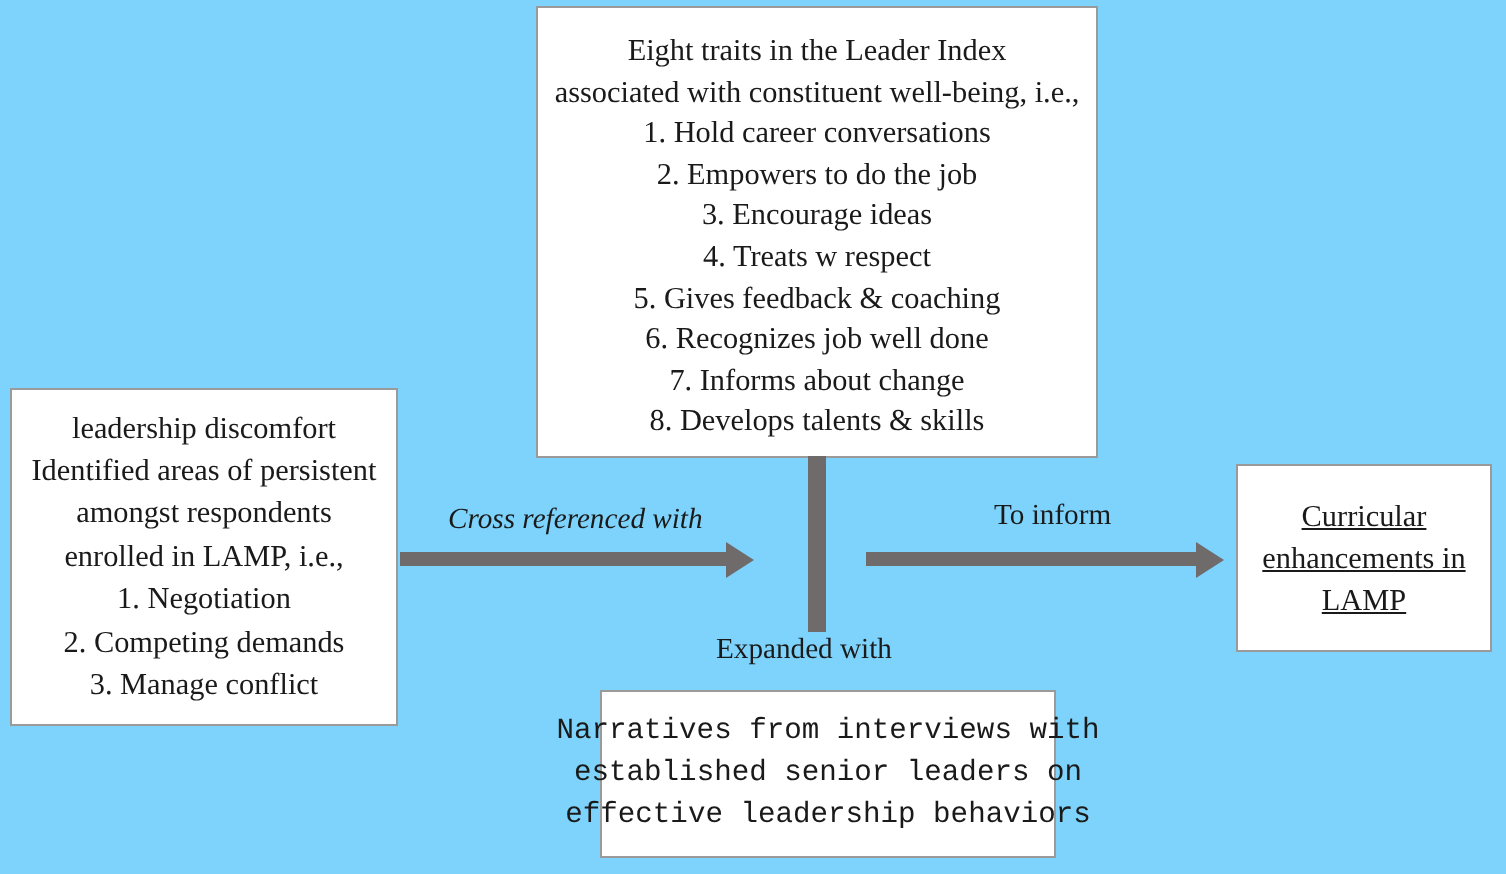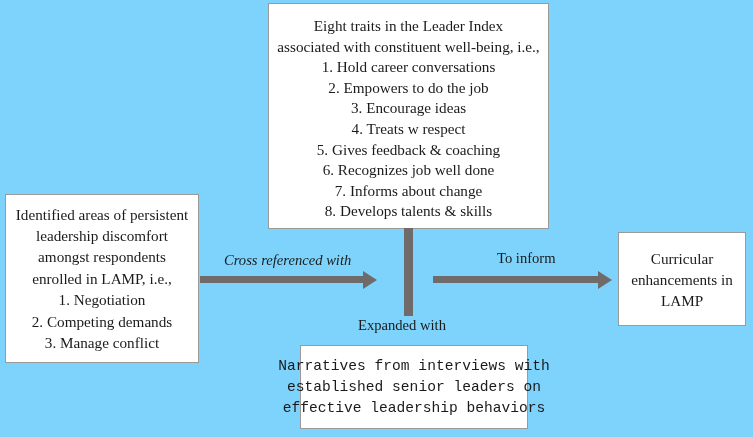--- a/index.html
+++ b/index.html
@@ -133,8 +133,8 @@
   </div>
 
   <div class="box" id="box-discomfort">
+    <span class="line">leadership discomfort</span>
     <span class="line">Identified areas of persistent</span>
-    <span class="line">leadership discomfort</span>
     <span class="line">amongst respondents</span>
     <span class="line">enrolled in LAMP, i.e.,</span>
     <span class="line">1. Negotiation</span>

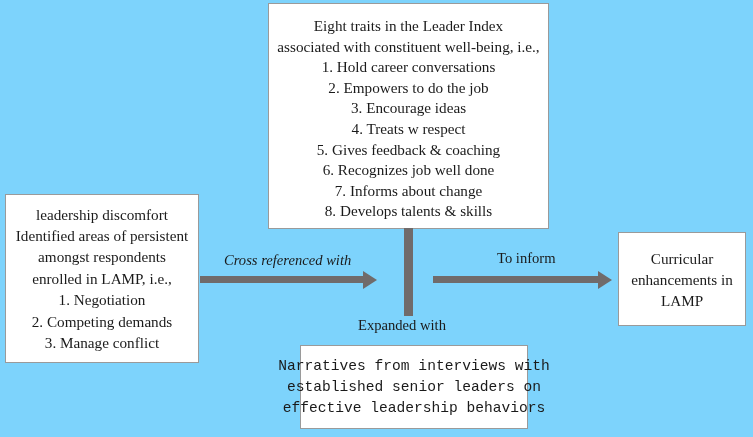--- a/index.html
+++ b/index.html
@@ -72,6 +72,7 @@
     height: 94px;
     font-size: 15.2px;
     line-height: 21px;
+    text-decoration: underline;
   }
 
   

